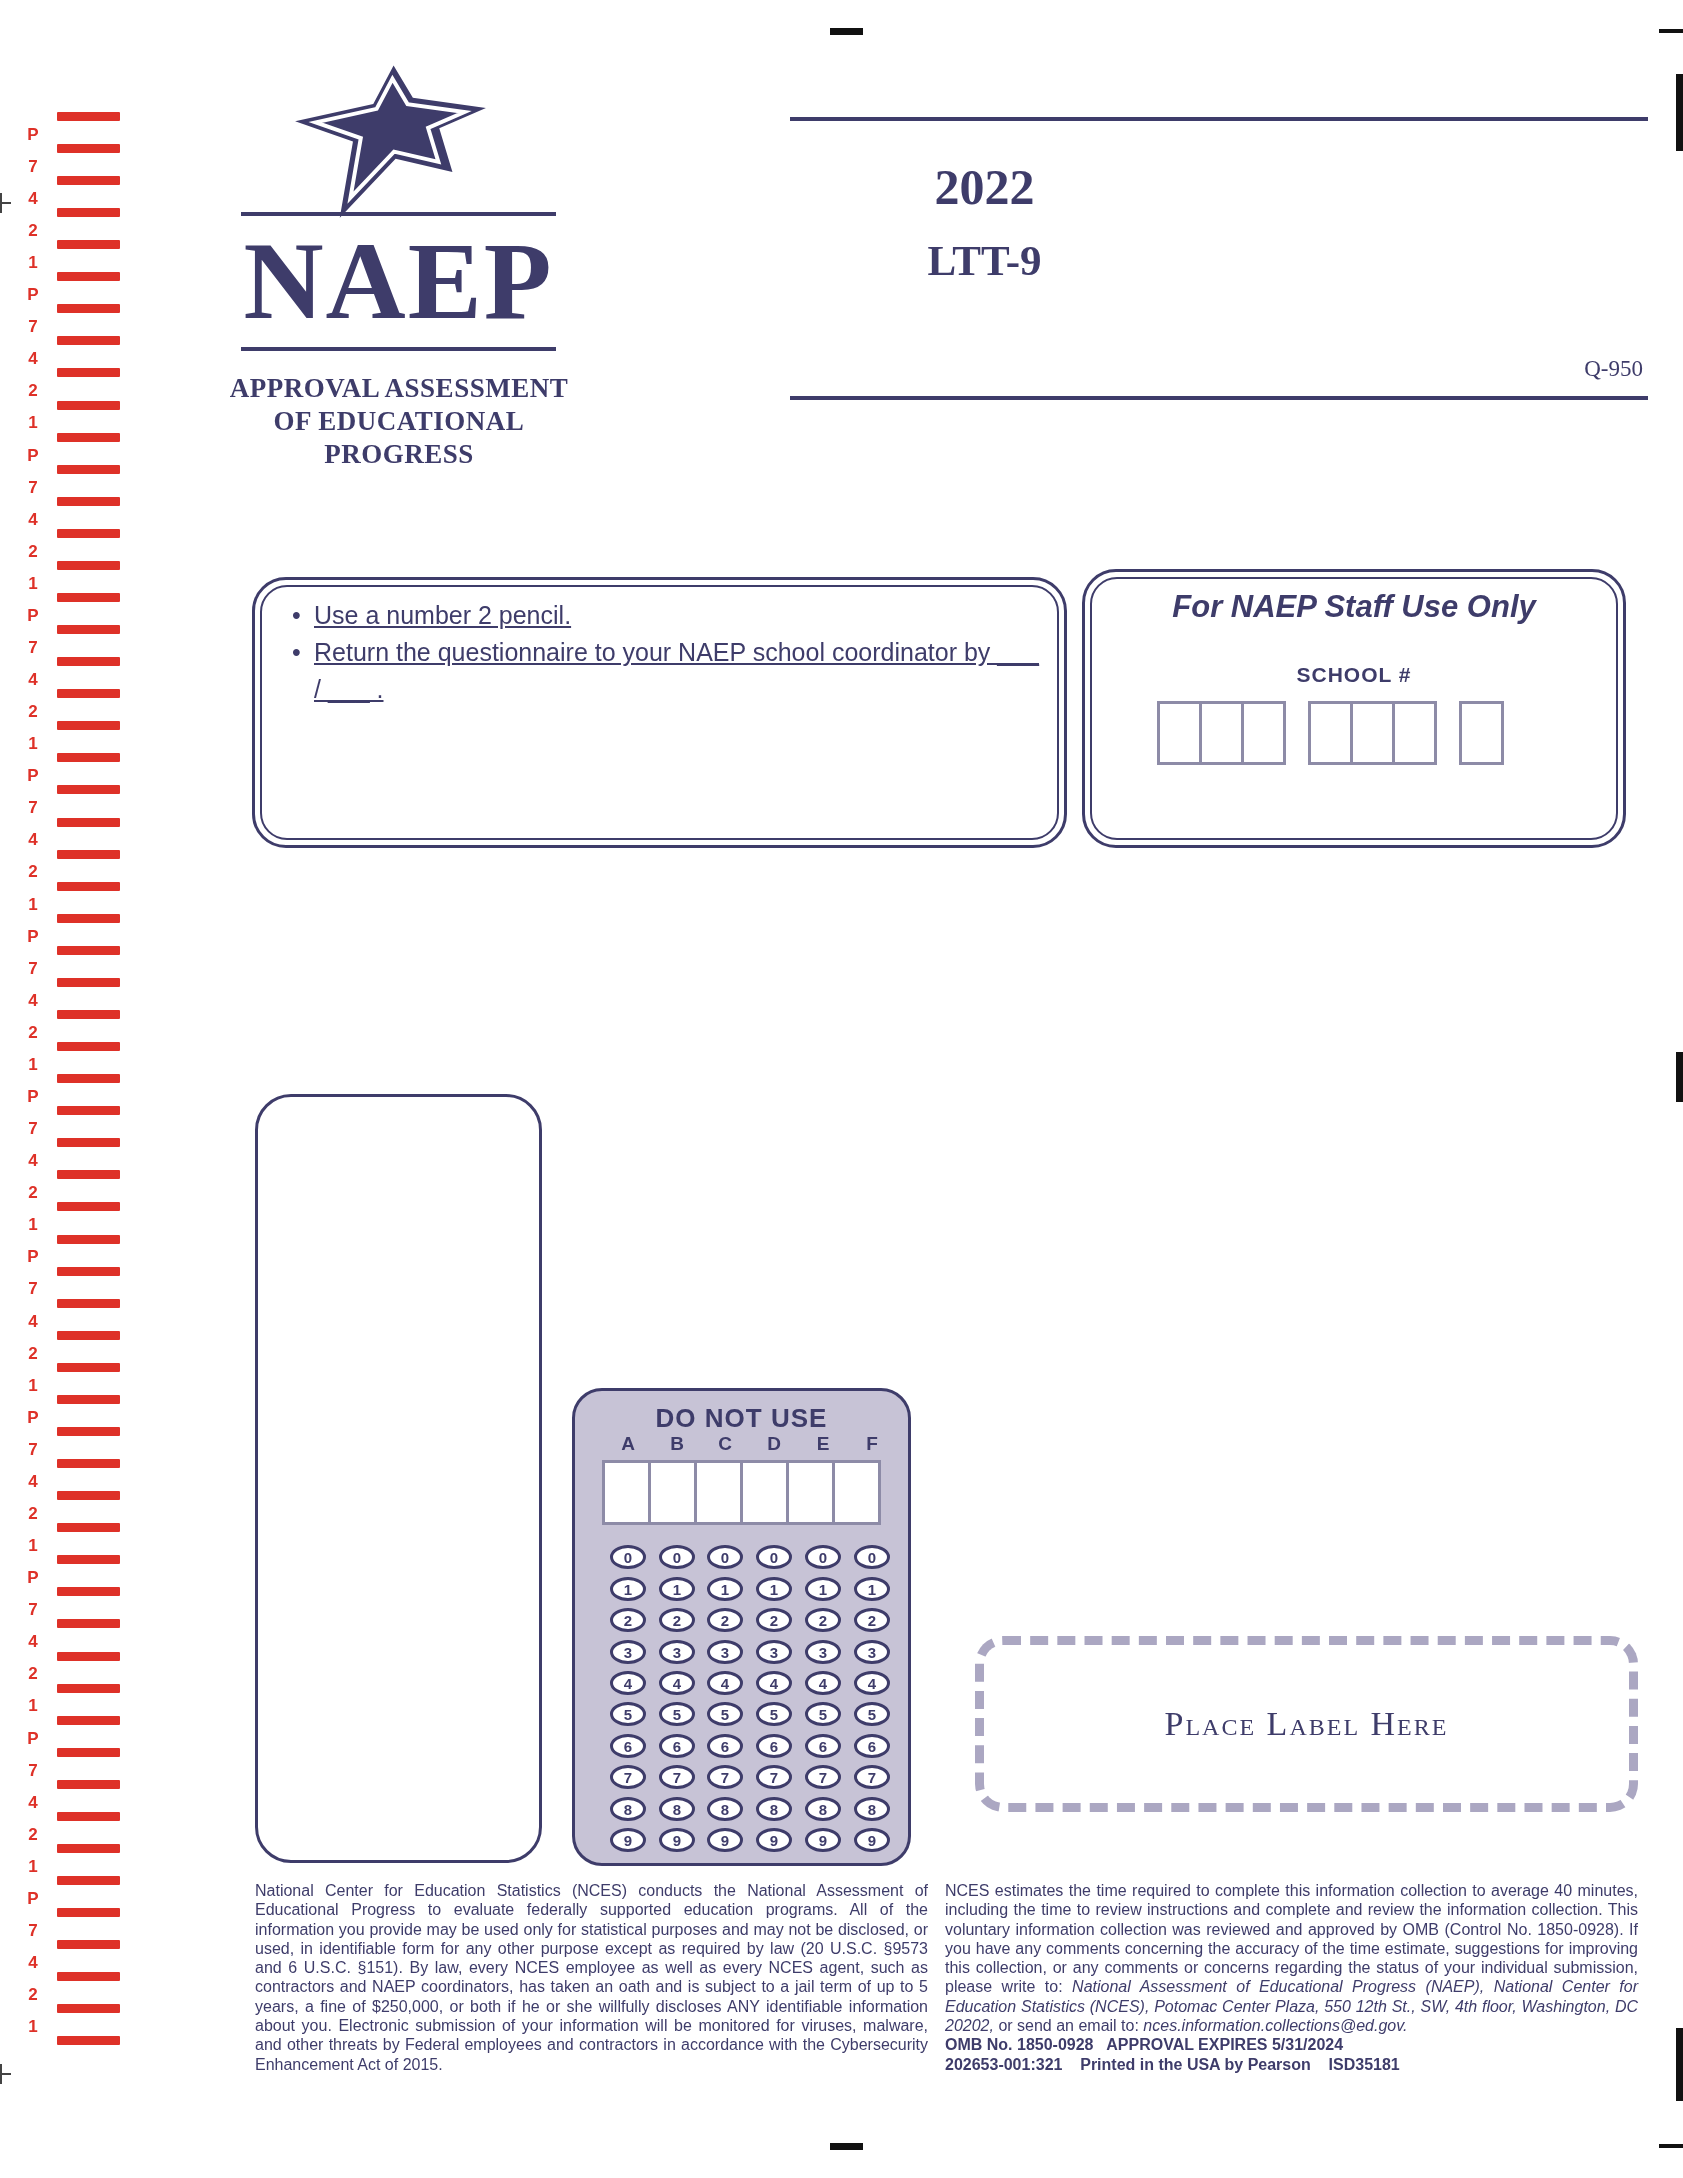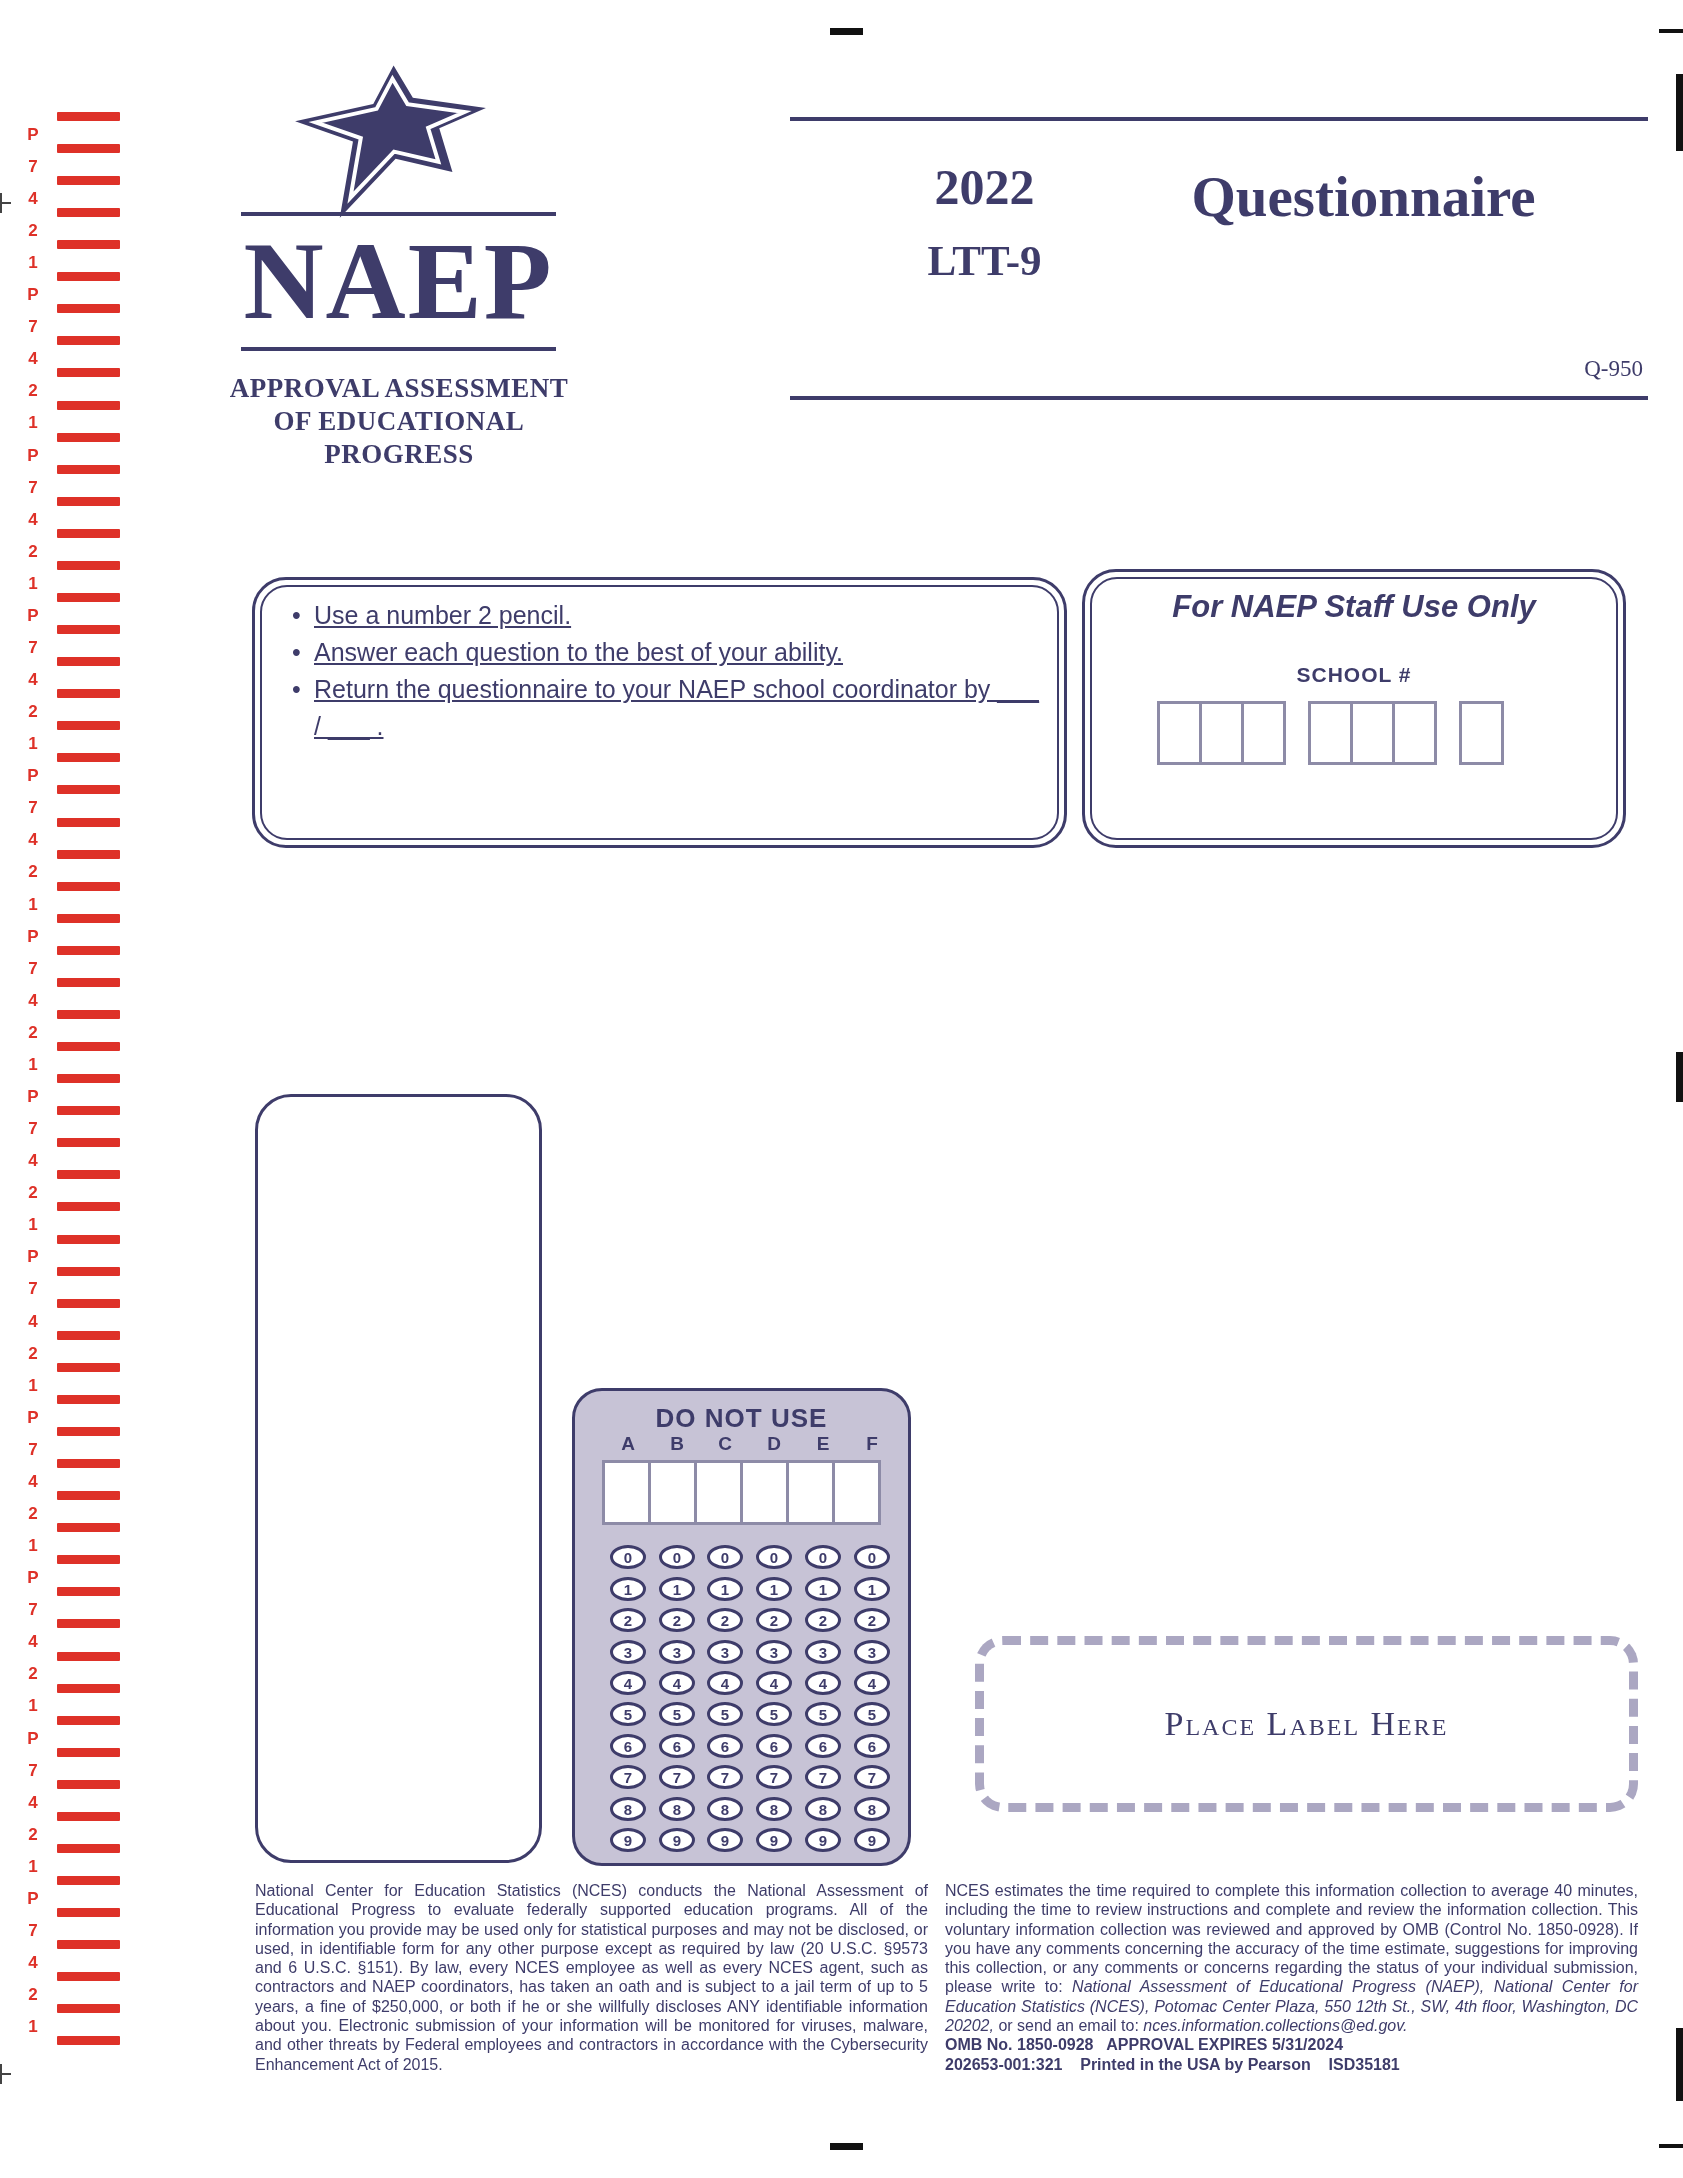--- a/index.html
+++ b/index.html
@@ -247,7 +247,6 @@
   <div id="hdr-code">LTT-9</div>
 </div>
 <div class="abs" id="hdr-title">
-  <div>Questionnaire</div>
 </div>
 <div class="abs" id="hdr-doc-code">Q-950</div>
 <div class="hrule" style="top:396px;"></div>

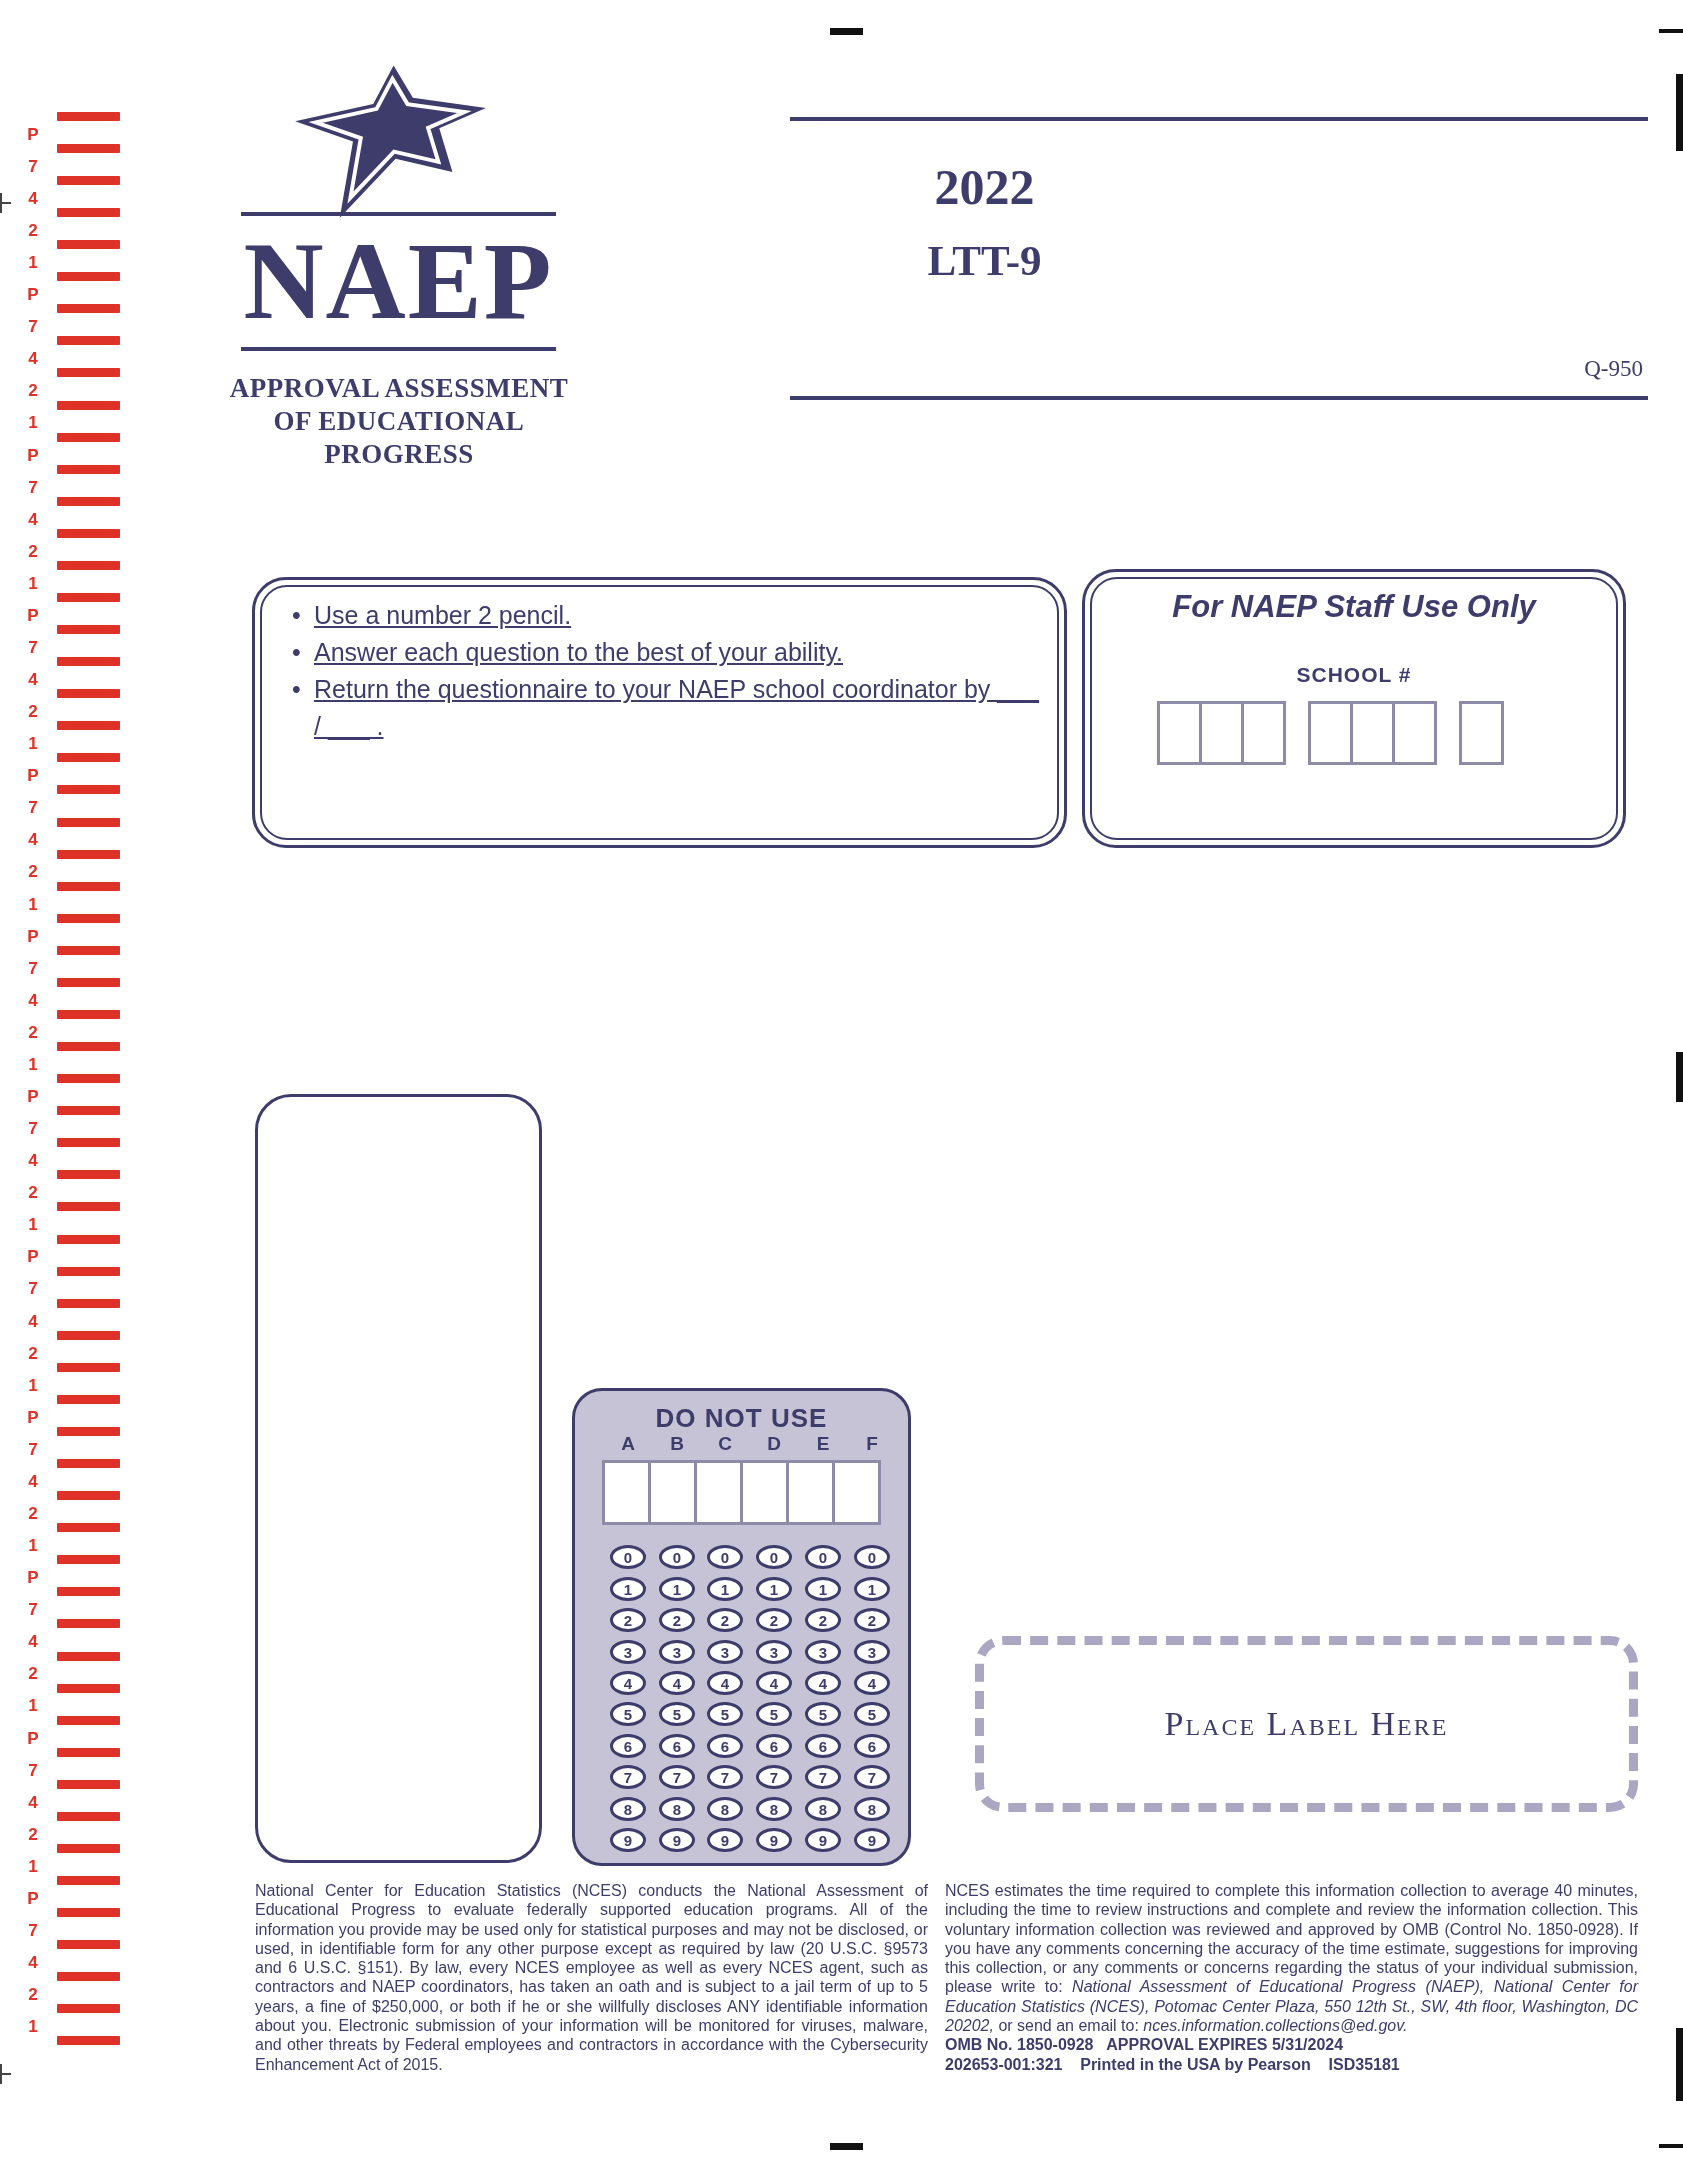--- a/index.html
+++ b/index.html
@@ -255,7 +255,6 @@
   <div class="dbl-inner">
     <div id="directions-body">
       <div class="bullet">Use a number 2 pencil.</div>
-      <div class="bullet">Answer each question to the best of your ability.</div>
       <div class="bullet">Return the questionnaire to your NAEP school coordinator by ___ / ___ .</div>
     </div>
   </div>

